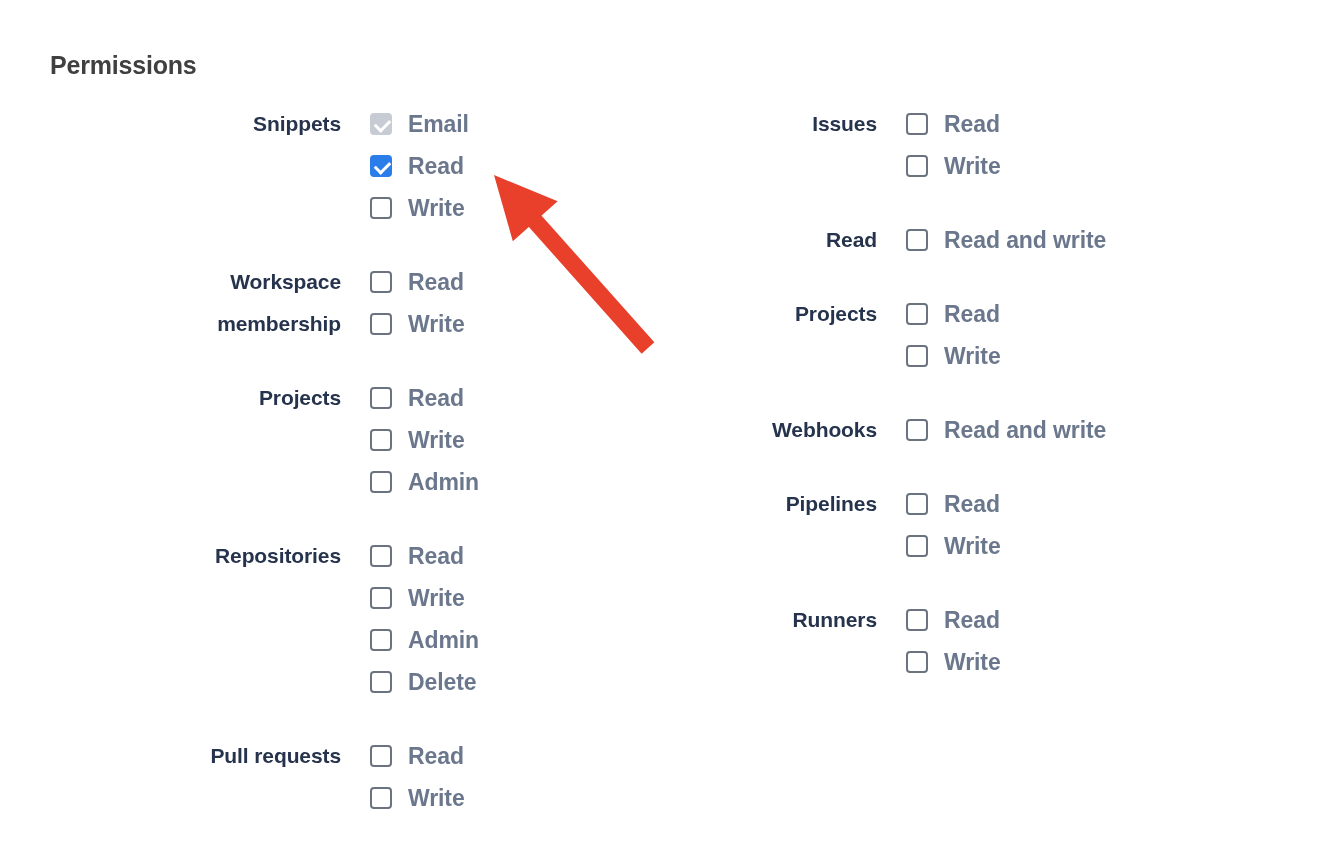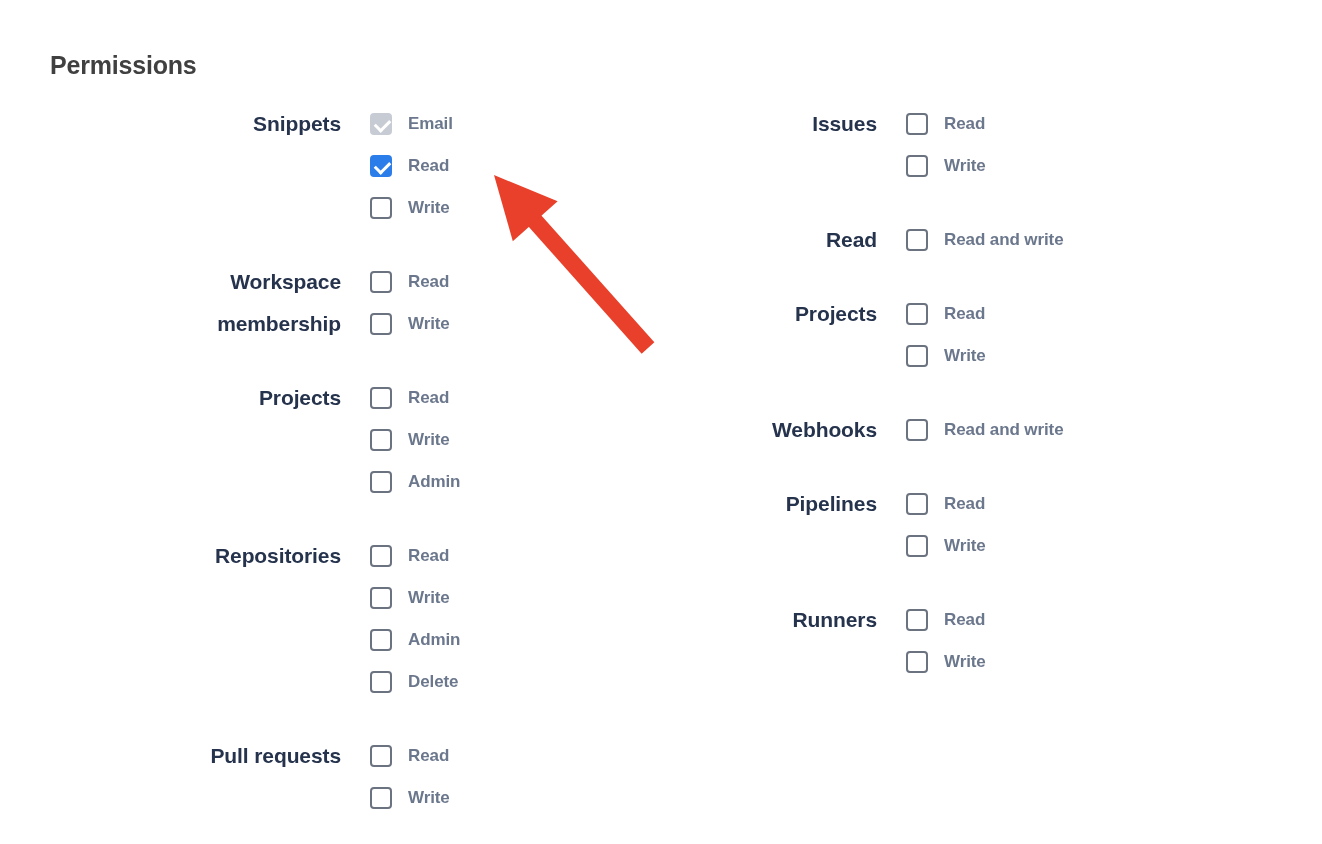--- a/index.html
+++ b/index.html
@@ -111,7 +111,7 @@
   }
 
   .option-label {
-    font-size: 17px;
+    font-size: 23px;
     font-weight: bold;
     color: #6b778c;
     line-height: 42px;

